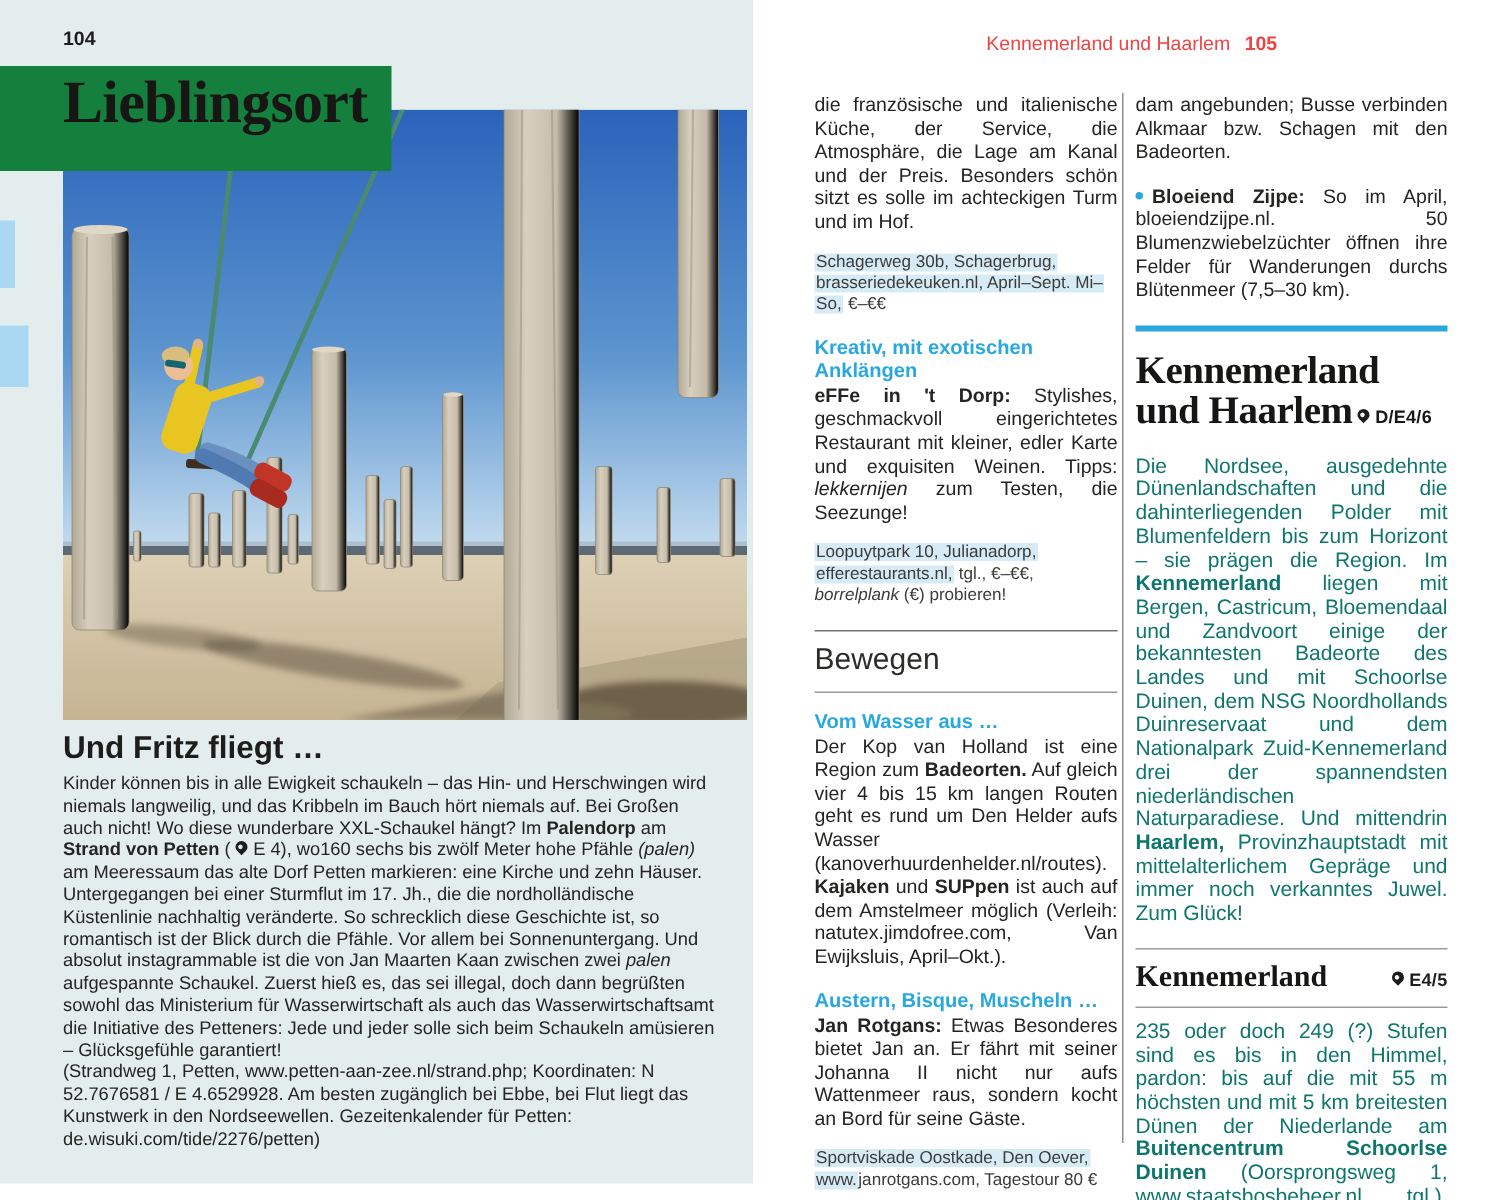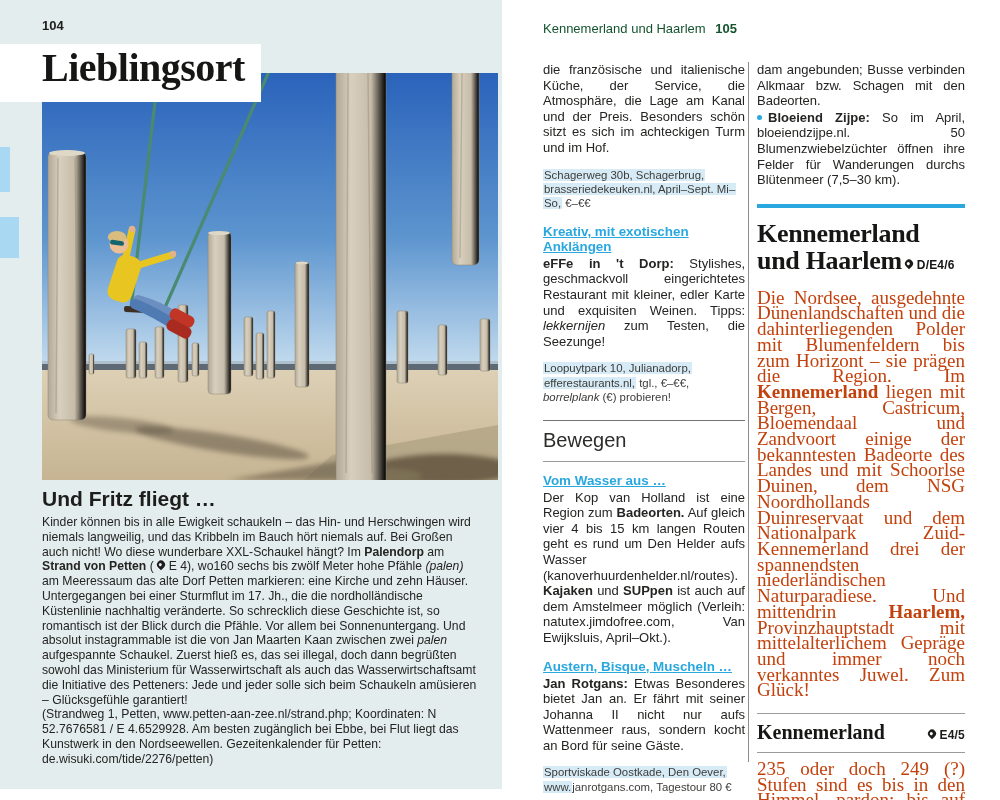--- a/index.html
+++ b/index.html
@@ -36,7 +36,7 @@
 
   
   .right-page { position:absolute; left:503px; top:0; width:497px; height:800px; background:#fff; }
-  .rp-header { position:absolute; top:21px; left:40px; width:423px; text-align:left; font-size:13px; color:#14532d; }
+  .rp-header { position:absolute; top:21px; left:40px; width:423px; text-align:center; font-size:13px; color:#ef4444; }
   .rp-header b { margin-left:6px; }
   .col-divider { position:absolute; left:245px; top:62px; width:1px; height:700px; background:#8d8d8b; }
 

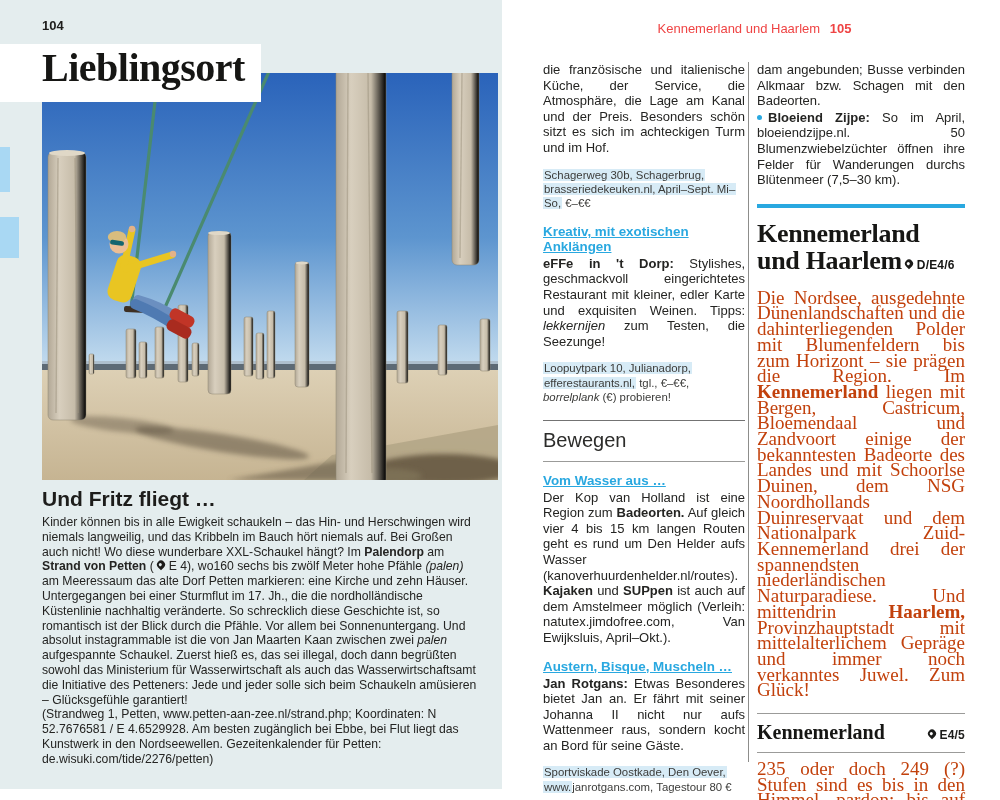--- a/index.html
+++ b/index.html
@@ -13,8 +13,8 @@
   .edge-tab.t1 { left:0; top:147px; width:10px; height:45px; }
   .edge-tab.t2 { left:0; top:217px; width:19px; height:41px; }
 
-  .kicker-box { position:absolute; left:0; top:44px; z-index:3; background:#ffffff;
-                padding:2px 16px 12px 42px; }
+  .kicker-box { position:absolute; left:0; top:44px; z-index:3; background:#15803d;
+                padding:2px 16px 24px 42px; }
   .kicker { font-family:"Liberation Serif", serif; font-weight:bold; font-size:40px;
             letter-spacing:-0.5px; color:#161614; line-height:1.1; }
 

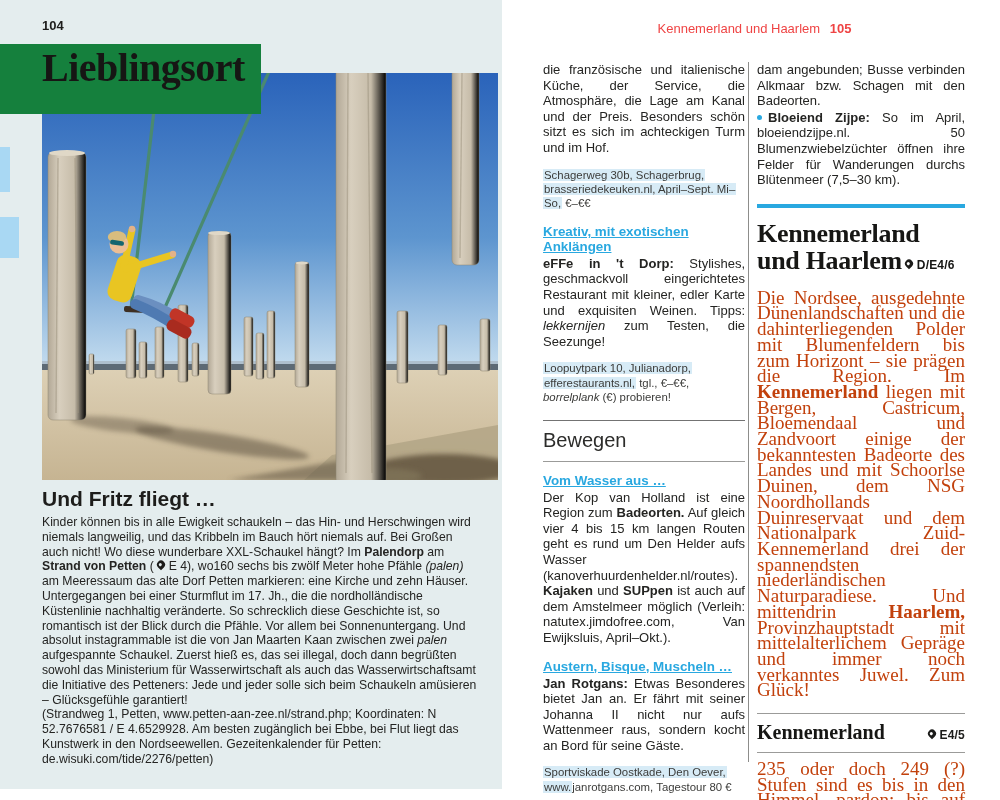--- a/index.html
+++ b/index.html
@@ -191,7 +191,7 @@
     <div class="col-divider"></div>
 
     <div class="col col1 rp">
-      <p class="body-sans">die französische und italienische Küche, der Service, die Atmosphäre, die Lage am Kanal und der Preis. Besonders schön sitzt es sich im achteckigen Turm und im Hof.</p>
+      <p class="body-sans">die französische und italienische Küche, der Service, die Atmosphäre, die Lage am Kanal und der Preis. Besonders schön sitzt es solle im achteckigen Turm und im Hof.</p>
       <p class="addr"><span class="hl">Schagerweg 30b, Schagerbrug, brasseriedekeuken.nl, April–Sept. Mi–So,</span> €–€€</p>
 
       <h4 class="h-blue">Kreativ, mit exotischen Anklängen</h4>

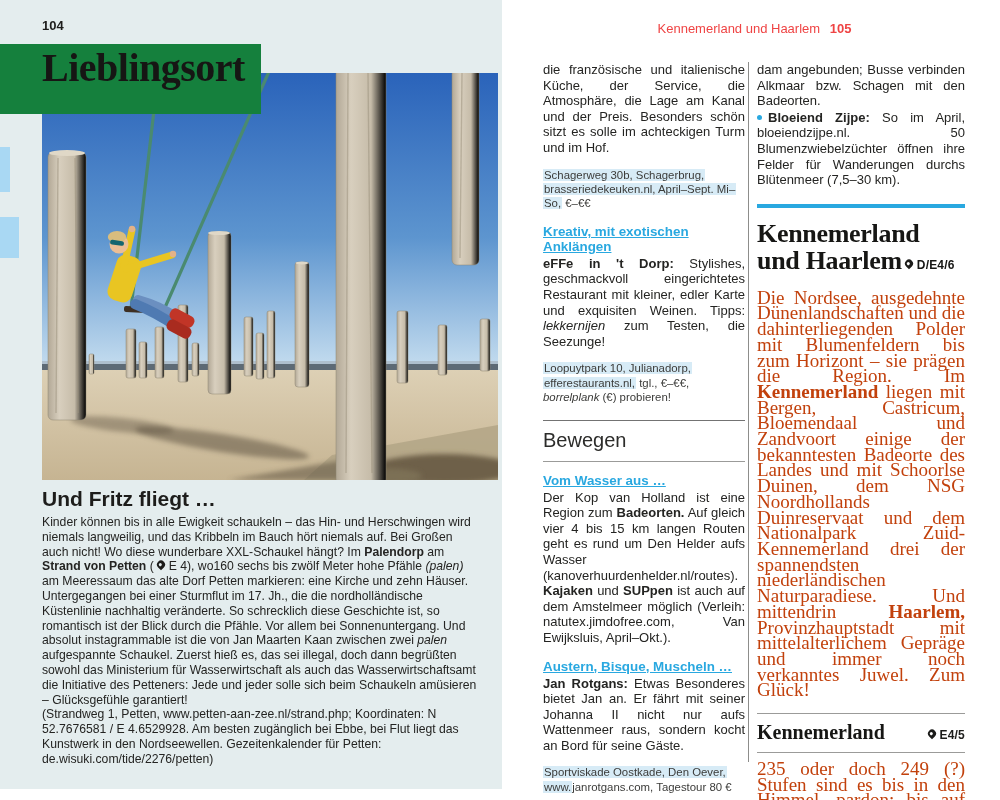--- a/index.html
+++ b/index.html
@@ -52,7 +52,7 @@
   .sechead { border-top:1px solid #737373; border-bottom:1px solid #9b9b99;
              padding:8px 0 9px; margin:15px 0 11px; font-size:20px; font-weight:normal; color:#2c2c2a; }
 
-  .bullet { margin-top:1px; }
+  .bullet { margin-top:14px; }
   .dot { display:inline-block; width:5px; height:5px; border-radius:50%; background:#29a8e0;
          margin-right:6px; vertical-align:2px; }
 

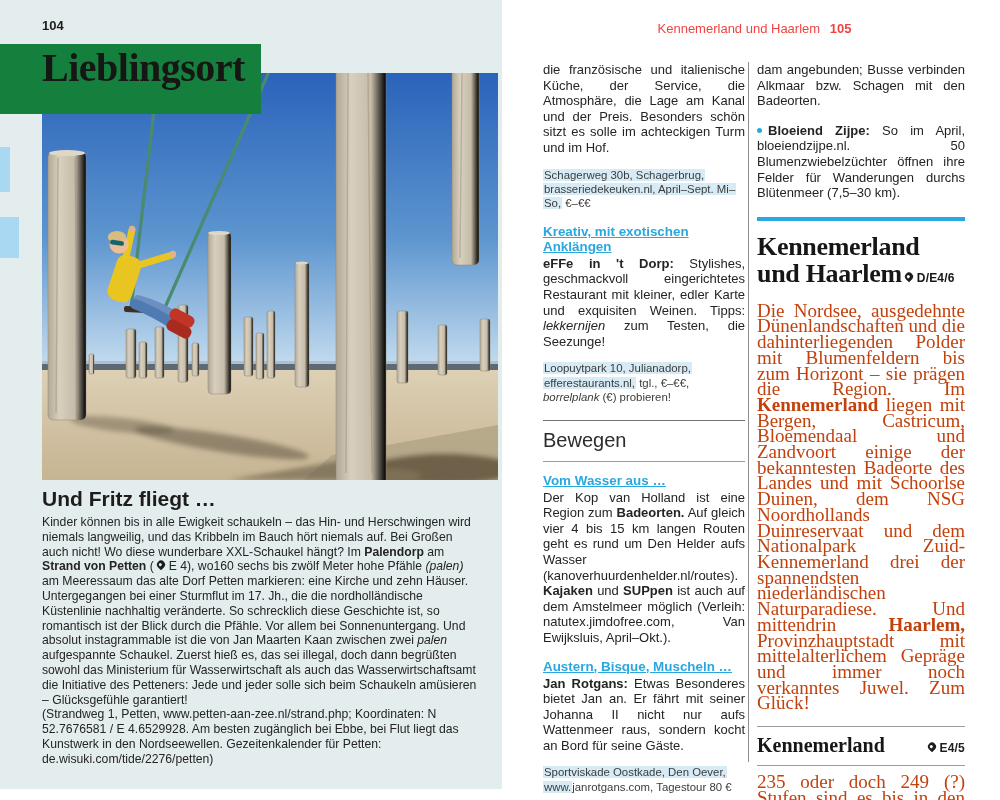--- a/index.html
+++ b/index.html
@@ -47,7 +47,7 @@
   .body-sans { font-size:13px; line-height:15.6px; text-align:justify; hyphens:auto; color:#242422; }
   .addr { font-size:11.4px; line-height:14.4px; color:#3b3b39; margin-top:12px; text-align:left; }
   .hl { background:#d7ebf6; box-decoration-break:clone; -webkit-box-decoration-break:clone; padding:0 1px; }
-  .h-blue { font-size:13.4px; font-weight:bold; color:#29a8e0; margin:13px 0 2px; line-height:15px;text-decoration:underline; }
+  .h-blue { font-size:13.4px; font-weight:bold; color:#29a8e0; margin:13px 0 2px; line-height:15px; }
 
   .sechead { border-top:1px solid #737373; border-bottom:1px solid #9b9b99;
              padding:8px 0 9px; margin:15px 0 11px; font-size:20px; font-weight:normal; color:#2c2c2a; }

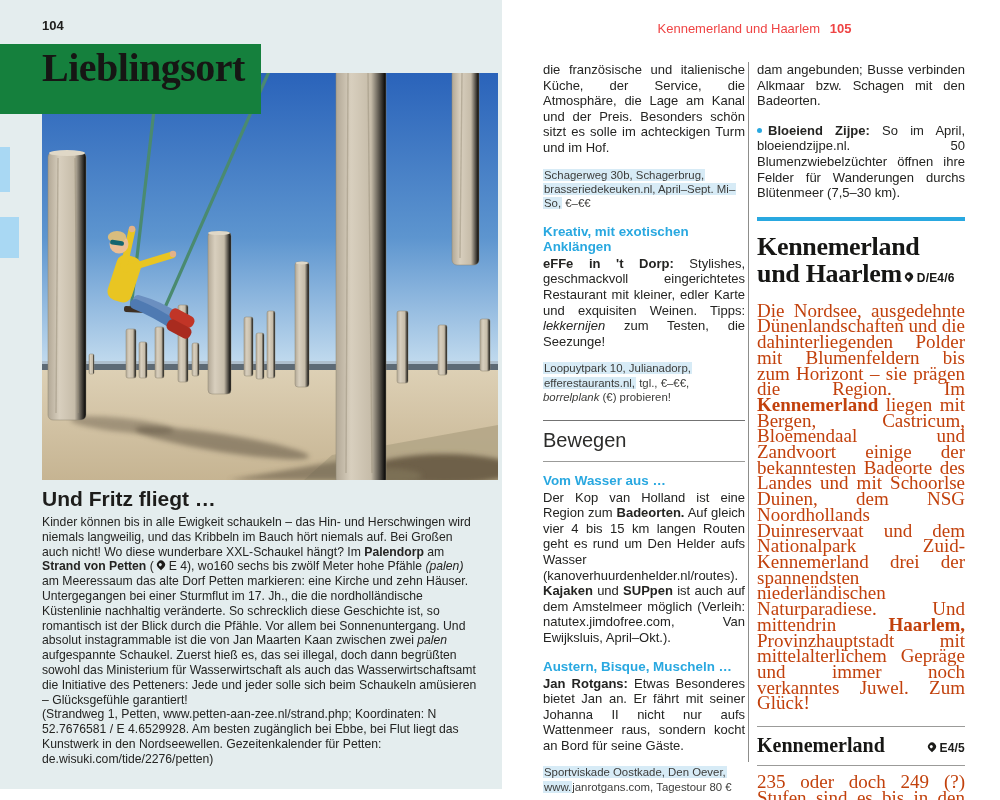--- a/index.html
+++ b/index.html
@@ -61,8 +61,8 @@
               line-height:27px; color:#161614; letter-spacing:-0.3px; }
   .gridref { font-family:"Liberation Sans", sans-serif; font-size:12px; font-weight:bold; letter-spacing:0.2px; }
 
-  .body-serif { font-family:Liberation Serif, serif; font-size:19px; line-height:15.7px;
-                text-align:justify; hyphens:auto; color:#c2410c; margin-top:11px; }
+  .body-serif { font-family:Liberation Sans, sans-serif; font-size:14px; line-height:15.7px;
+                text-align:justify; hyphens:auto; color:#0f766e; margin-top:11px; }
 
   .subhead { display:flex; justify-content:space-between; align-items:baseline;
              border-top:1px solid #9b9b99; border-bottom:1px solid #9b9b99;

